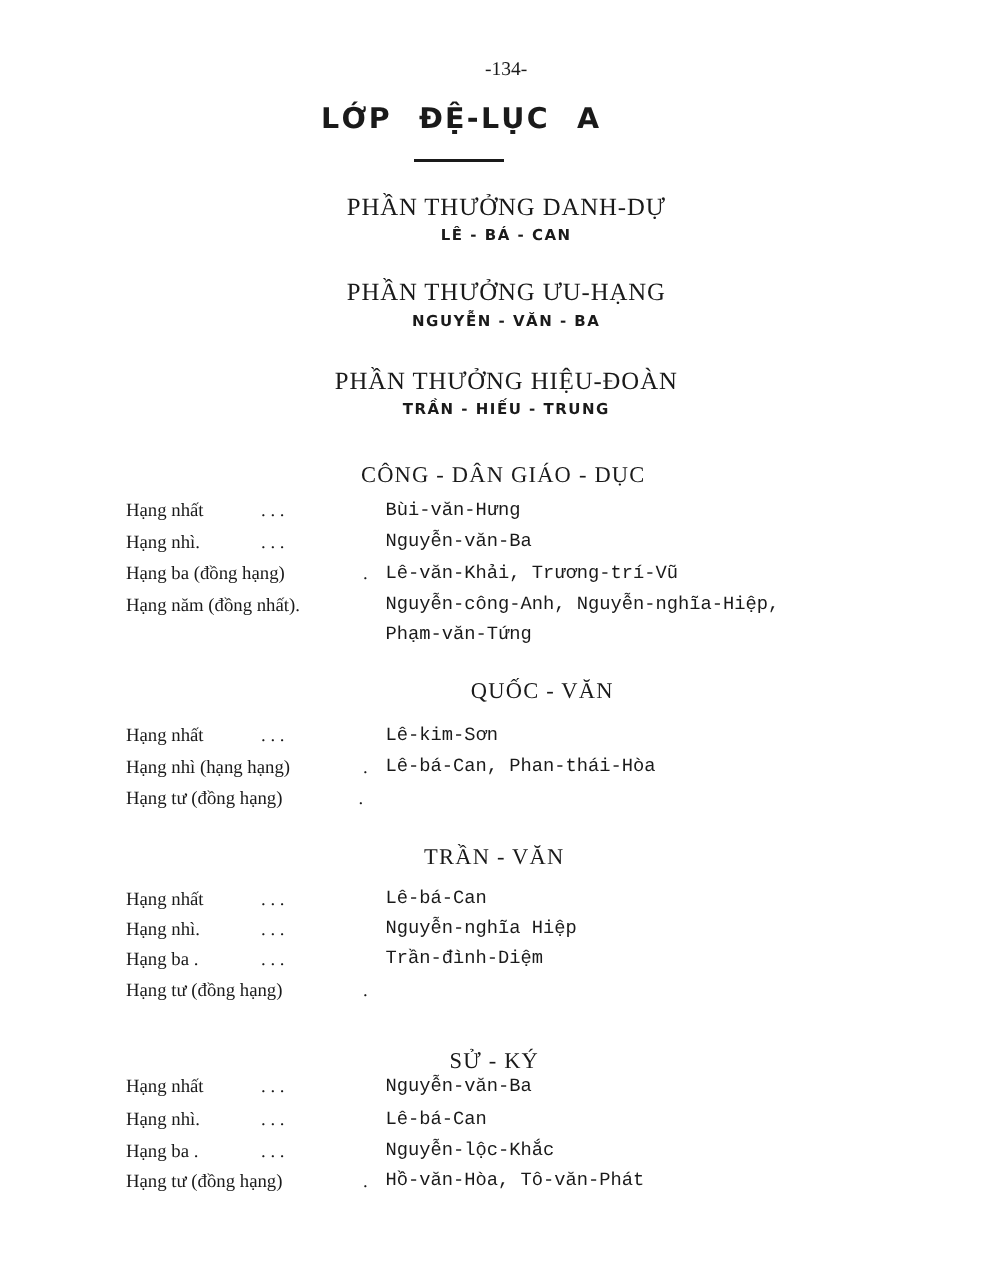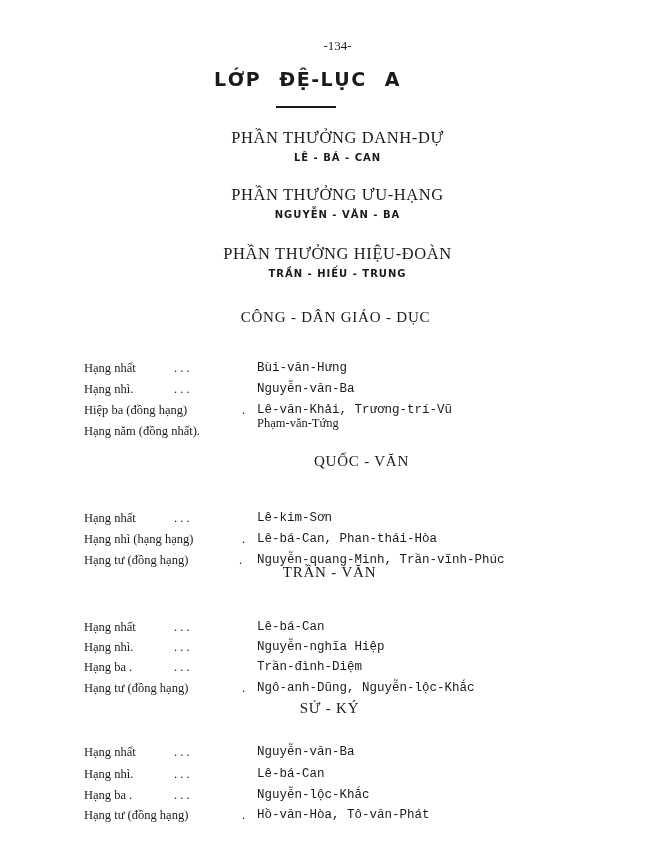--- a/index.html
+++ b/index.html
@@ -15,7 +15,7 @@
   .award-h { font-family: "Liberation Serif", serif; font-size: 16.5px; letter-spacing: 0.6px; }
   .award-n { font-family: "DejaVu Sans", sans-serif; font-weight: bold; font-size: 10px; letter-spacing: 1px; }
   .sec-h { font-family: "Liberation Serif", serif; font-size: 15px; letter-spacing: 0.8px; }
-  .row { position: absolute; left: 84px; width: 480px; height: 20px; font-family: "Liberation Serif", serif; font-size: 12.5px; margin-top: 28px; }
+  .row { position: absolute; left: 84px; width: 480px; height: 20px; font-family: "Liberation Serif", serif; font-size: 12.5px; }
   .row .label { position: absolute; left: 0; top: 0; white-space: nowrap; }
   .row .dots { position: absolute; top: 0; white-space: nowrap; letter-spacing: 0; }
   .row .name { position: absolute; left: 173px; top: 0; white-space: nowrap; font-family: Liberation Mono, monospace; }

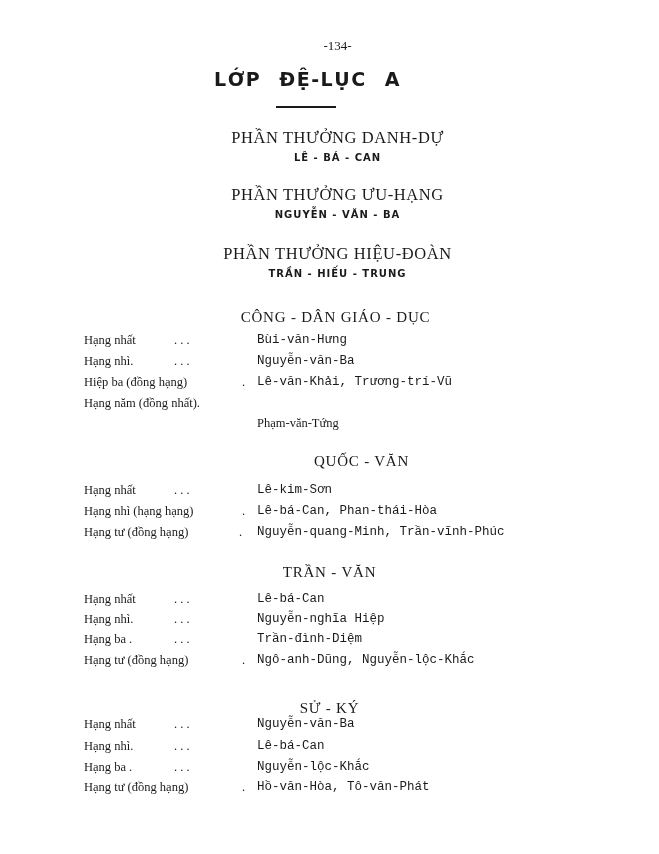--- a/index.html
+++ b/index.html
@@ -50,7 +50,7 @@
   <span class="name">Nguyễn-văn-Ba</span>
 </div>
 <div class="row" style="top:375px;">
-  <span class="label">Hiệp ba (đồng hạng)</span>
+  <span class="label">Hạng ba (đồng hạng)</span>
   <span class="dots" style="left:158px;">.</span>
   <span class="name">Lê-văn-Khải, Trương-trí-Vũ</span>
 </div>

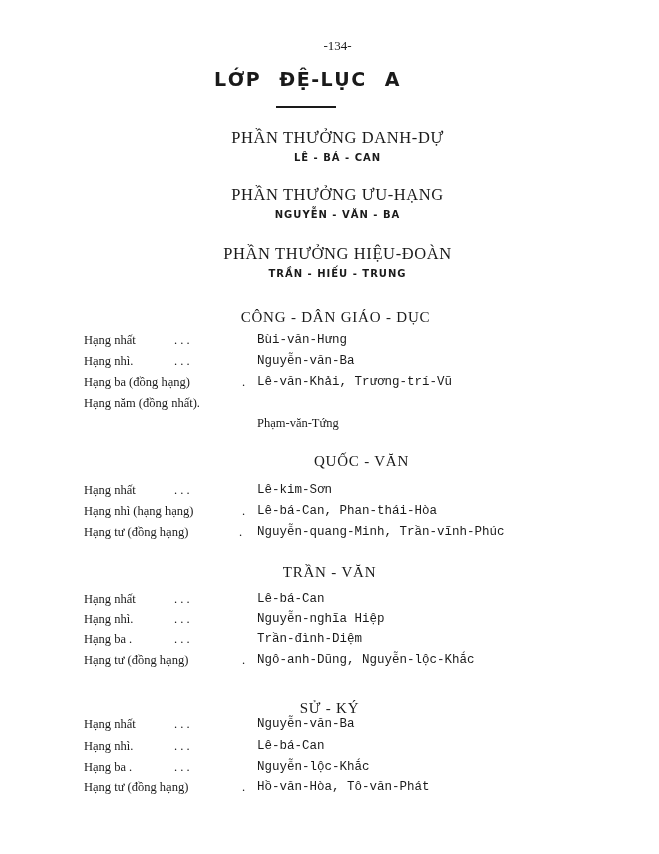--- a/index.html
+++ b/index.html
@@ -57,6 +57,7 @@
 <div class="row" style="top:396px;">
   <span class="label">Hạng năm (đồng nhất).</span>
   <span class="dots" style="left:160px;"></span>
+  <span class="name">Nguyễn-công-Anh,   Nguyễn-nghĩa-Hiệp,</span>
 </div>
 <div class="cont" style="top:416px;">Phạm-văn-Tứng</div>
 

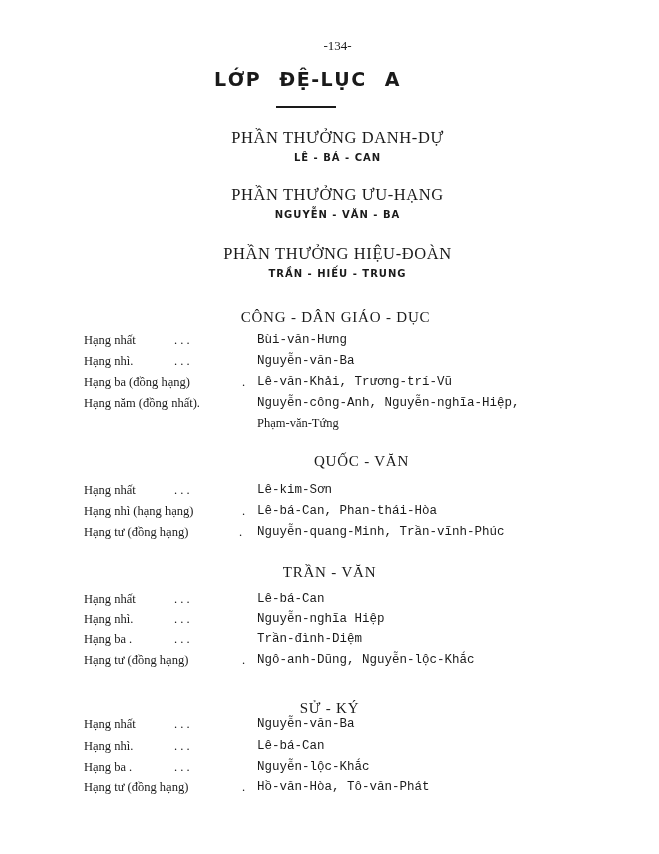--- a/index.html
+++ b/index.html
@@ -59,7 +59,7 @@
   <span class="dots" style="left:160px;"></span>
   <span class="name">Nguyễn-công-Anh,   Nguyễn-nghĩa-Hiệp,</span>
 </div>
-<div class="cont" style="top:416px;">Phạm-văn-Tứng</div>
+<div class="cont" style="top:416px;font-family:Liberation Mono, monospace;">Phạm-văn-Tứng</div>
 
 <div class="abs center sec-h" style="top:453px; left:0px;padding-left:32px;">QUỐC - VĂN</div>
 

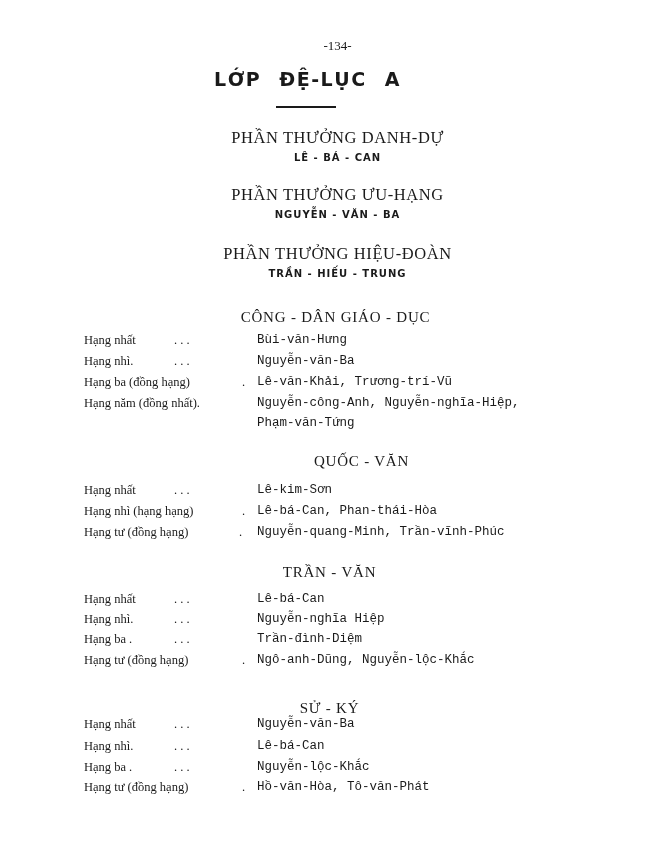--- a/index.html
+++ b/index.html
@@ -76,7 +76,6 @@
 <div class="row" style="top:525px;">
   <span class="label">Hạng tư (đồng hạng)</span>
   <span class="dots" style="left:155px;">.</span>
-  <span class="name">Nguyễn-quang-Minh,  Trần-vĩnh-Phúc</span>
 </div>
 
 <div class="abs center sec-h" style="top:564px; left:0px;">TRẦN - VĂN</div>

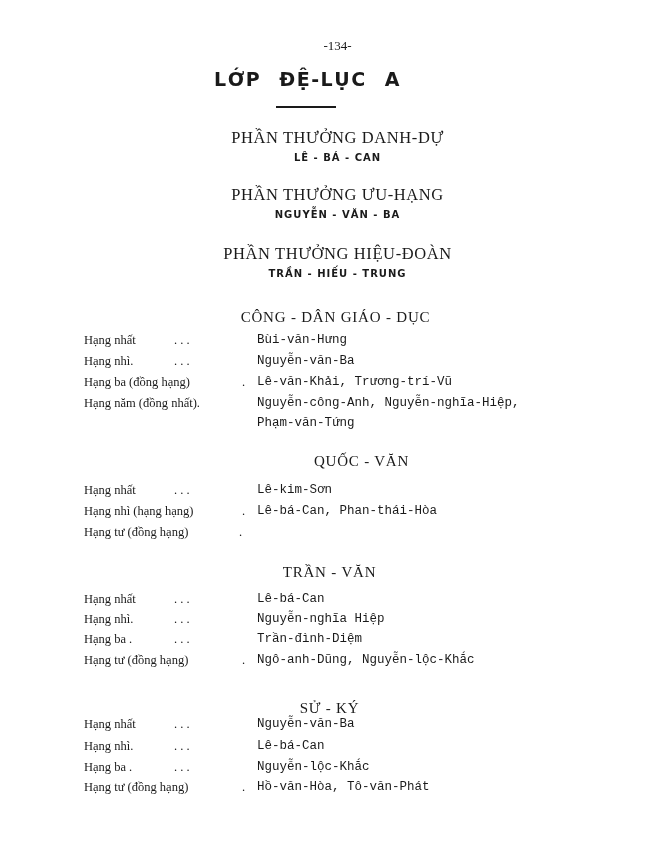--- a/index.html
+++ b/index.html
@@ -98,7 +98,6 @@
 <div class="row" style="top:653px;">
   <span class="label">Hạng tư (đồng hạng)</span>
   <span class="dots" style="left:158px;">.</span>
-  <span class="name">Ngô-anh-Dũng,  Nguyễn-lộc-Khắc</span>
 </div>
 
 <div class="abs center sec-h" style="top:688px; left:0px;margin-top:12px;">SỬ - KÝ</div>

